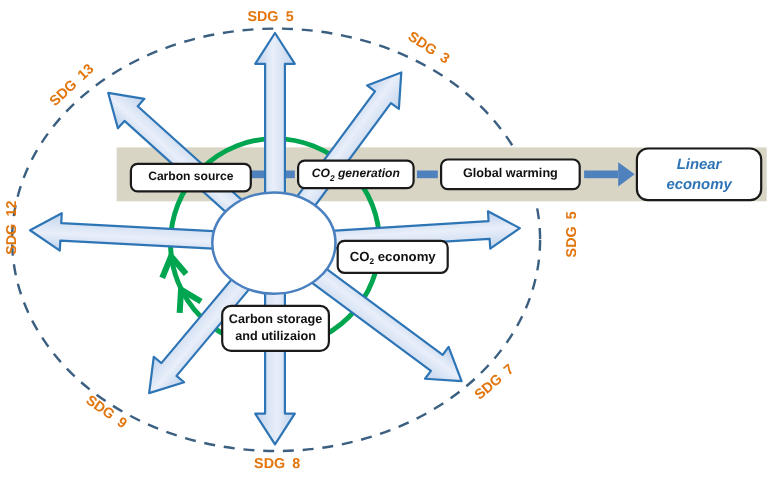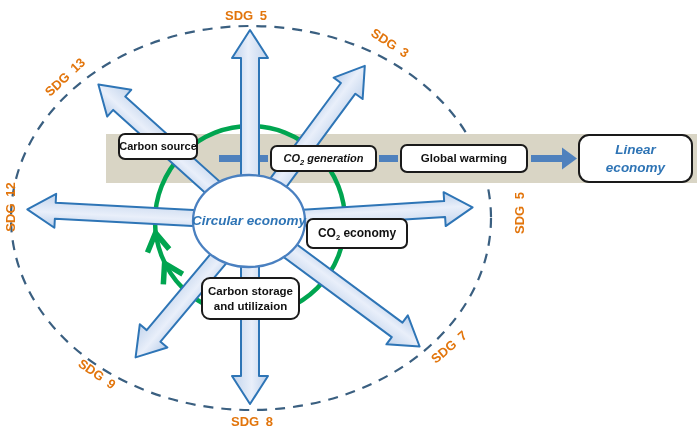--- a/index.html
+++ b/index.html
@@ -25,7 +25,7 @@
     box-sizing:border-box;white-space:nowrap;
   }
   .box sub{font-size:7.5px;line-height:0;}
-  .box-carbon-source{left:118px;top:133px;width:80px;height:27px;align-items:center;}
+  .box-carbon-source{left:118px;top:148px;width:111px;height:27px;align-items:center;}
   .box-co2-generation{left:270px;top:145px;width:107px;height:27px;font-style:italic;}
   .box-global-warming{left:400px;top:144px;width:128px;height:29px;font-size:11.5px;}
   .box-co2-capture{left:306px;top:218px;width:102px;height:31px;font-size:12px;}

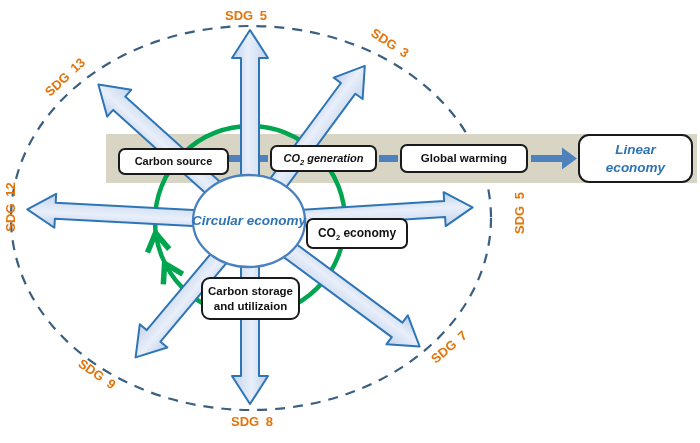--- a/index.html
+++ b/index.html
@@ -89,10 +89,6 @@
     <ellipse cx="249" cy="221" rx="56" ry="46" fill="#ffffff" stroke="#4a80c0" stroke-width="2.3"></ellipse>
   </svg>
 
-  <div class="center-label">
-    <span>Circular</span>
-    <span>economy</span>
-  </div>
 
   <div class="box box-carbon-source">
     <span>Carbon source</span>

